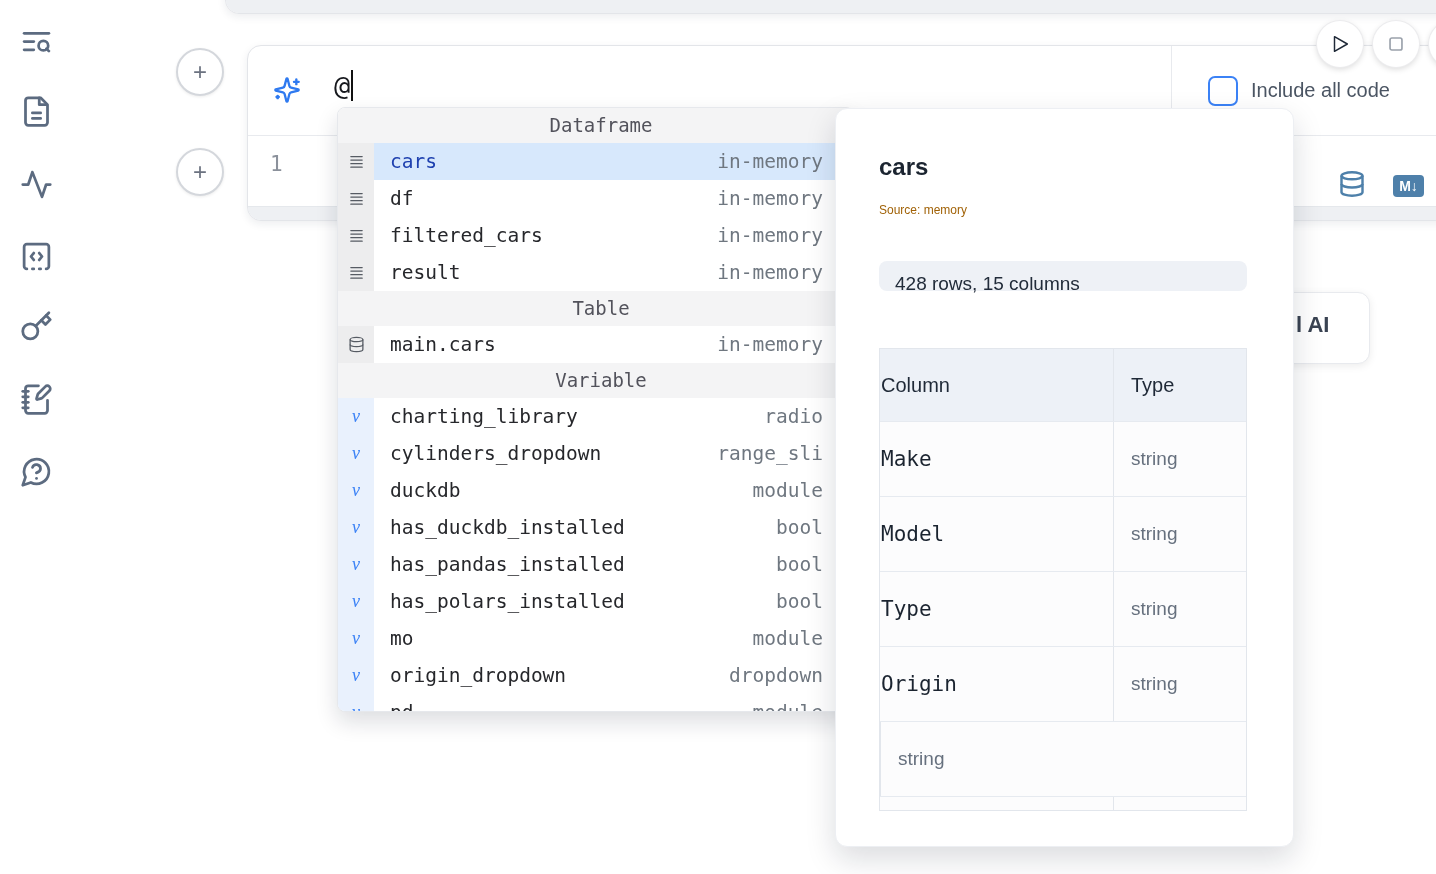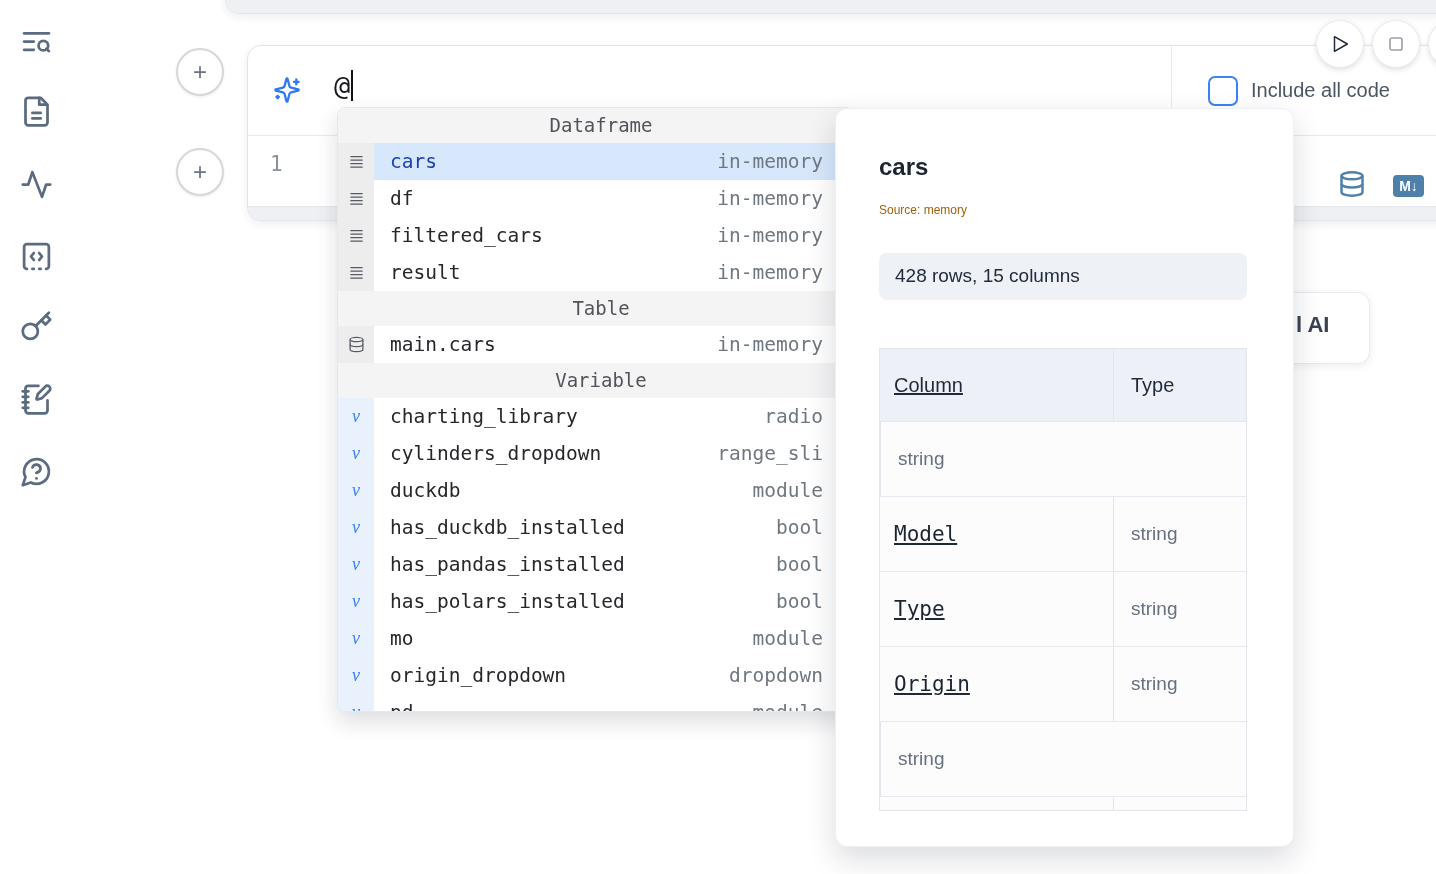--- a/index.html
+++ b/index.html
@@ -76,7 +76,7 @@
                  border:1px solid #edeff3;border-radius:12px;box-shadow:0 12px 30px rgba(15,23,42,.15);}
   #pv-title{position:absolute;left:43px;top:44px;font-size:24px;font-weight:bold;color:#1b2430;}
   #pv-source{position:absolute;left:43px;top:94px;font-size:12px;color:#a16207;}
-  #pv-badge{position:absolute;left:43px;top:144px;width:368px;height:47px;background:#eef1f6;border-radius:8px;
+  #pv-badge{position:absolute;left:43px;top:152px;width:368px;height:30px;background:#eef1f6;border-radius:8px;
             font-size:19px;color:#222c3a;line-height:46px;padding-left:16px;box-sizing:border-box;}
   #pv-table{position:absolute;left:43px;top:239px;width:368px;height:463px;overflow:hidden;
             border:1px solid #e2e6ec;box-sizing:border-box;}

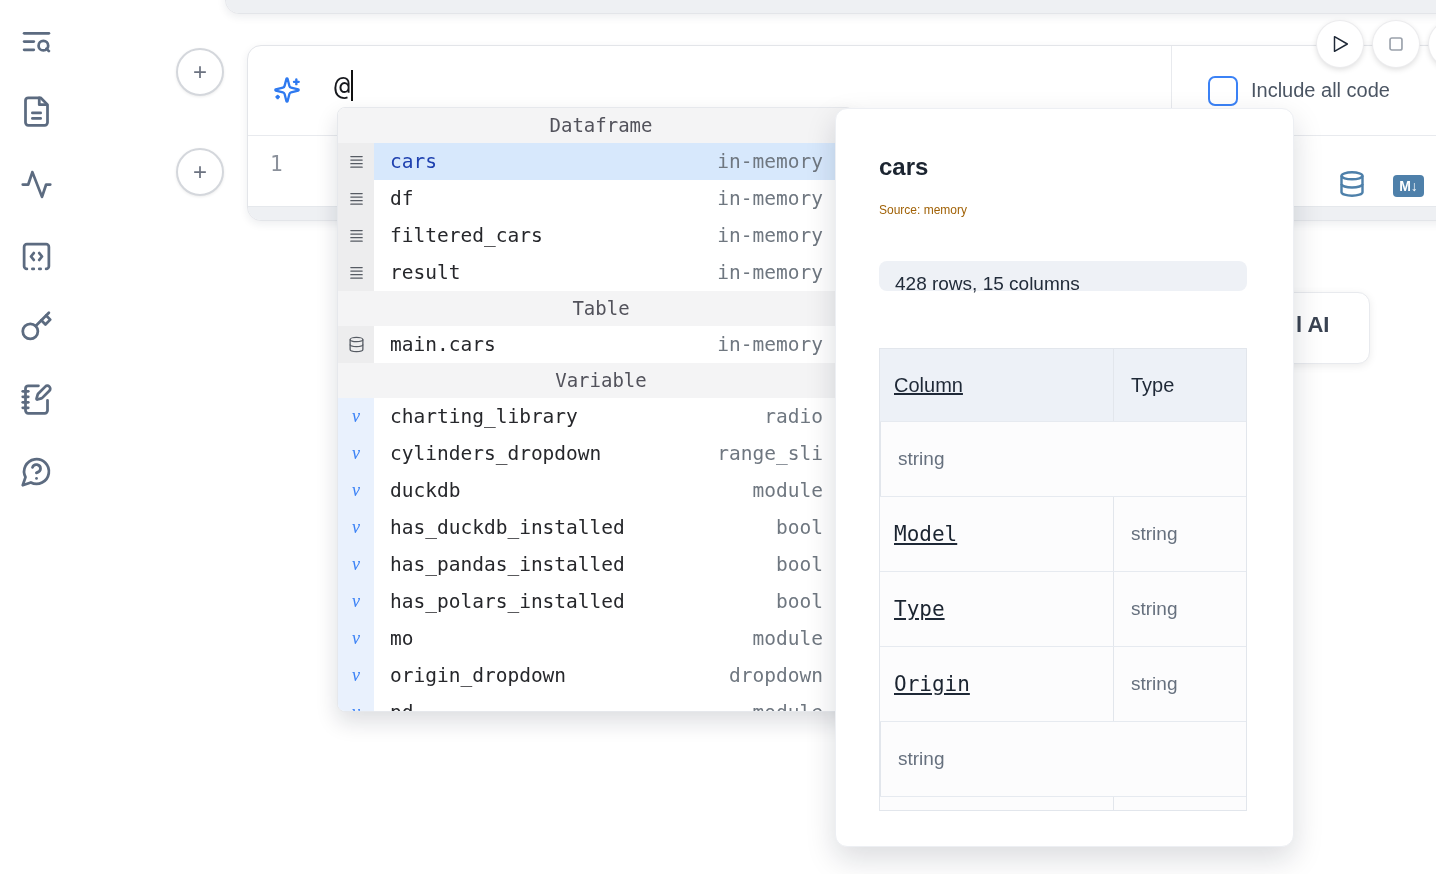--- a/index.html
+++ b/index.html
@@ -82,7 +82,7 @@
             border:1px solid #e2e6ec;box-sizing:border-box;}
   .pt-row{display:flex;height:74px;border-top:1px solid #e6eaf0;background:#fcfcfd;}
   .pt-row.head{height:72px;border-top:none;background:#edf1f7;}
-  .pt-c1{width:233px;box-sizing:border-box;padding-left:14px;display:flex;align-items:center;text-decoration:underline;}
+  .pt-c1{width:233px;box-sizing:border-box;padding-left:1px;display:flex;align-items:center;}
   .pt-c2{flex:1;border-left:1px solid #e2e6ec;box-sizing:border-box;padding-left:17px;display:flex;align-items:center;}
   .pt-row.head .pt-c1,.pt-row.head .pt-c2{font-size:20px;color:#1f2937;}
   .pt-name{font-size:21px;color:#1b2430;}

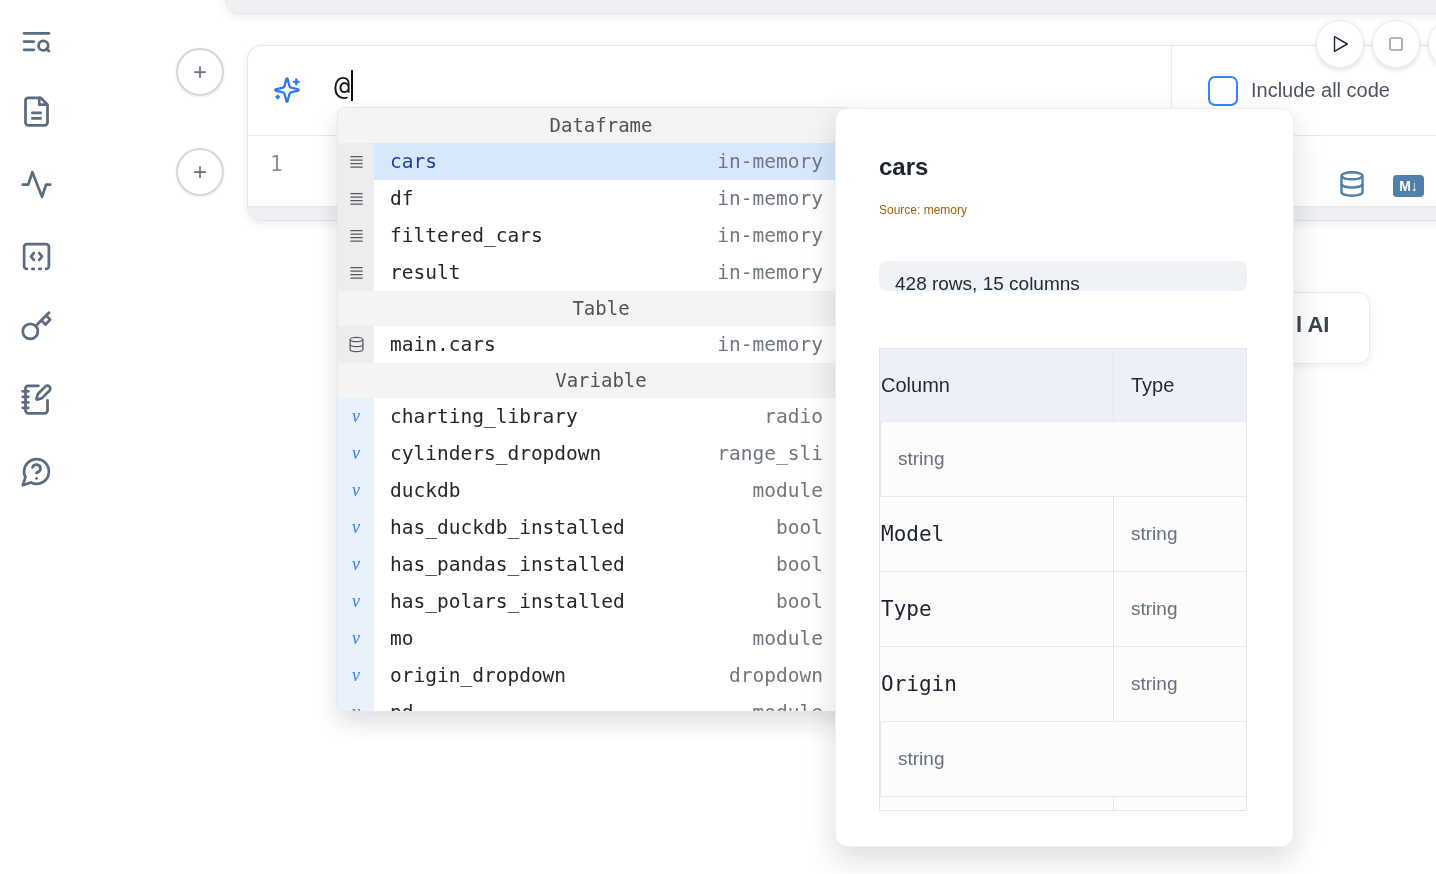--- a/index.html
+++ b/index.html
@@ -373,6 +373,9 @@
           <span class="pt-c2">Type</span>
         </div>
         <div class="pt-row">
+          <span class="pt-c1">
+            <span class="pt-name mono">Make</span>
+          </span>
           <span class="pt-c2">
             <span class="pt-type">string</span>
           </span>

